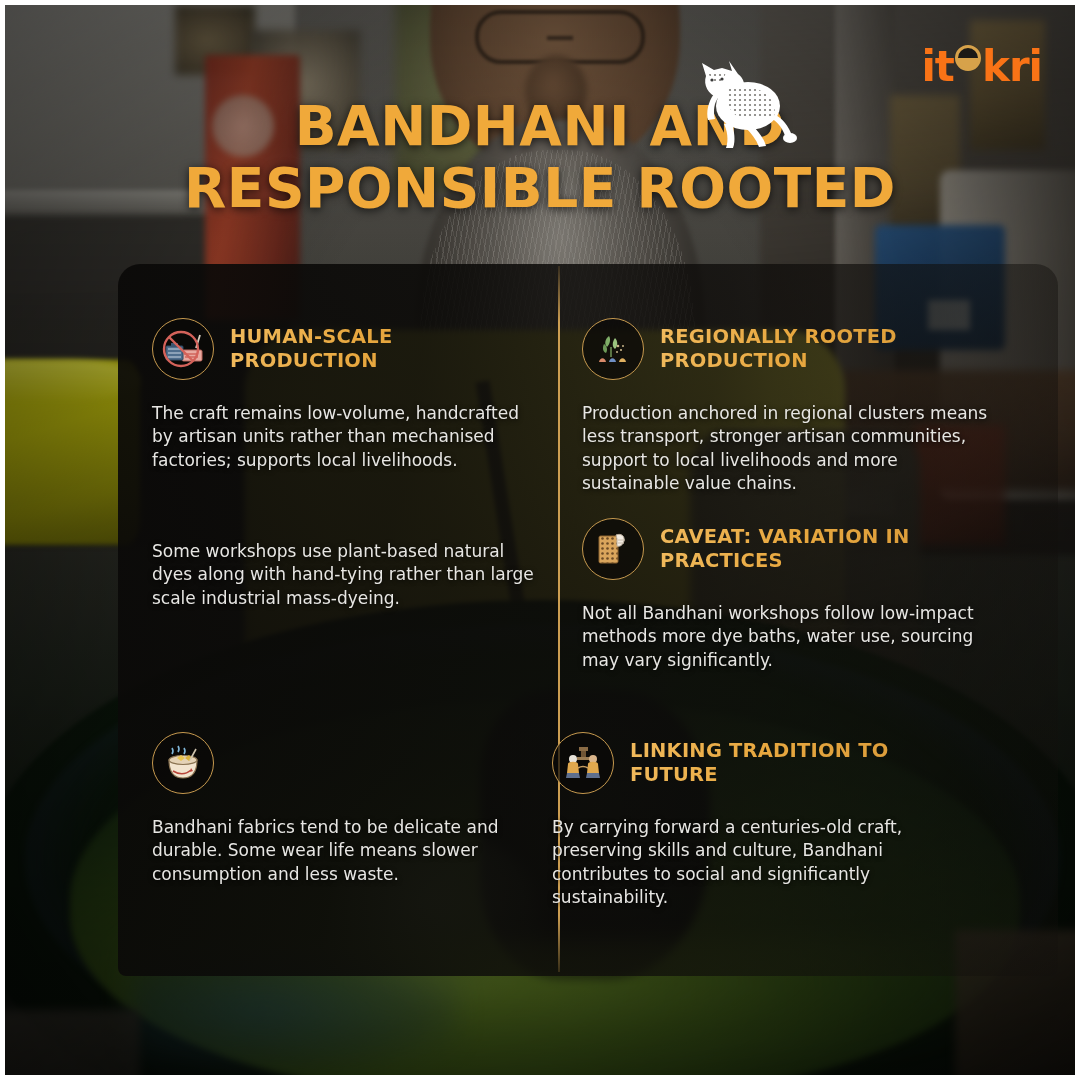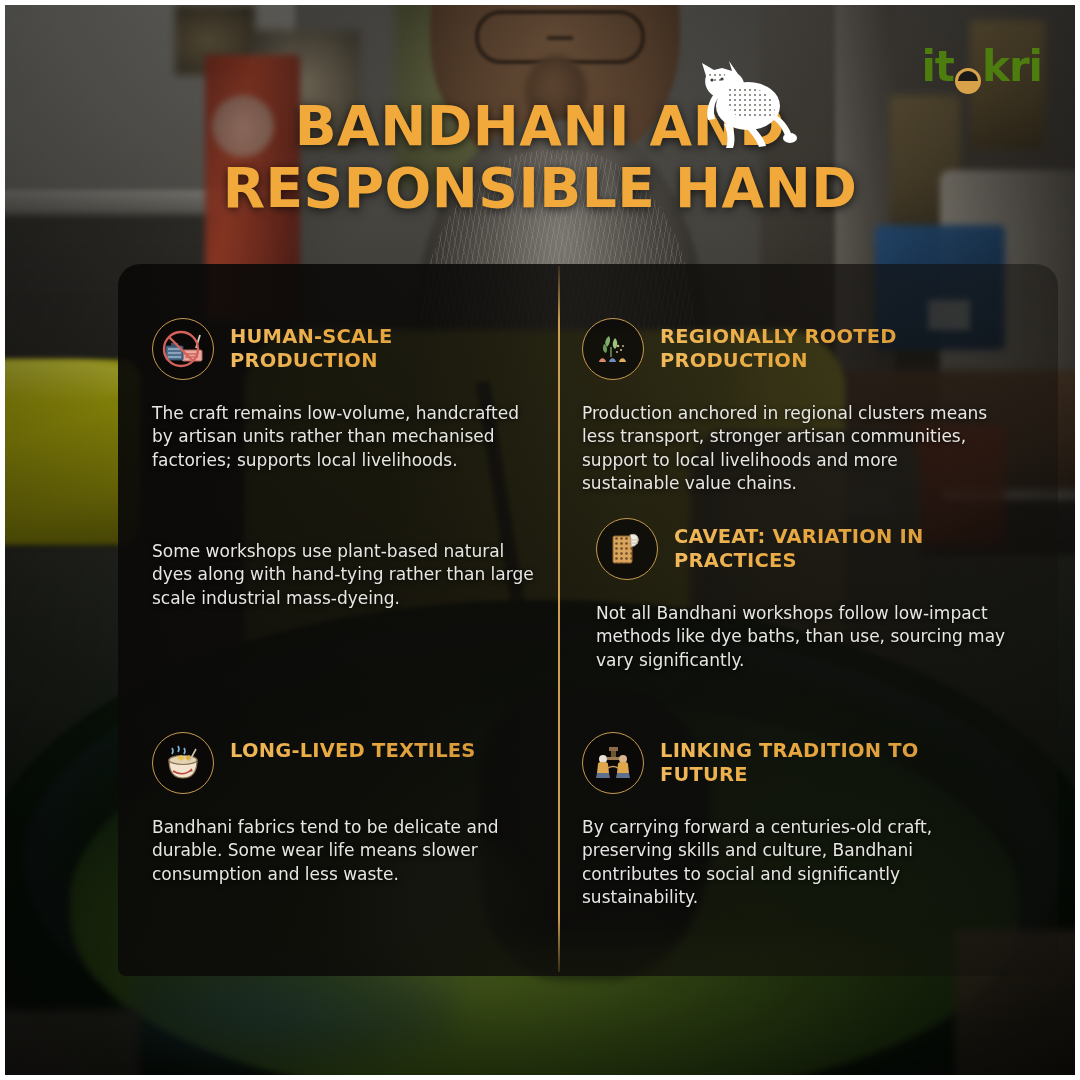--- a/index.html
+++ b/index.html
@@ -244,8 +244,8 @@
   .logo{
     position:absolute; right:38px; top:42px; z-index:30;
     font-size:42px; font-weight:bold; letter-spacing:-1px;
-    color:#4d7c0f; font-family:"DejaVu Sans", sans-serif;
-    display:flex; align-items:flex-end;
+    color:#f97316; font-family:"DejaVu Sans", sans-serif;
+    display:flex; align-items:flex-start;
   }
   .logo .lo-dot{
     display:inline-block; width:26px; height:26px; border-radius:50%;

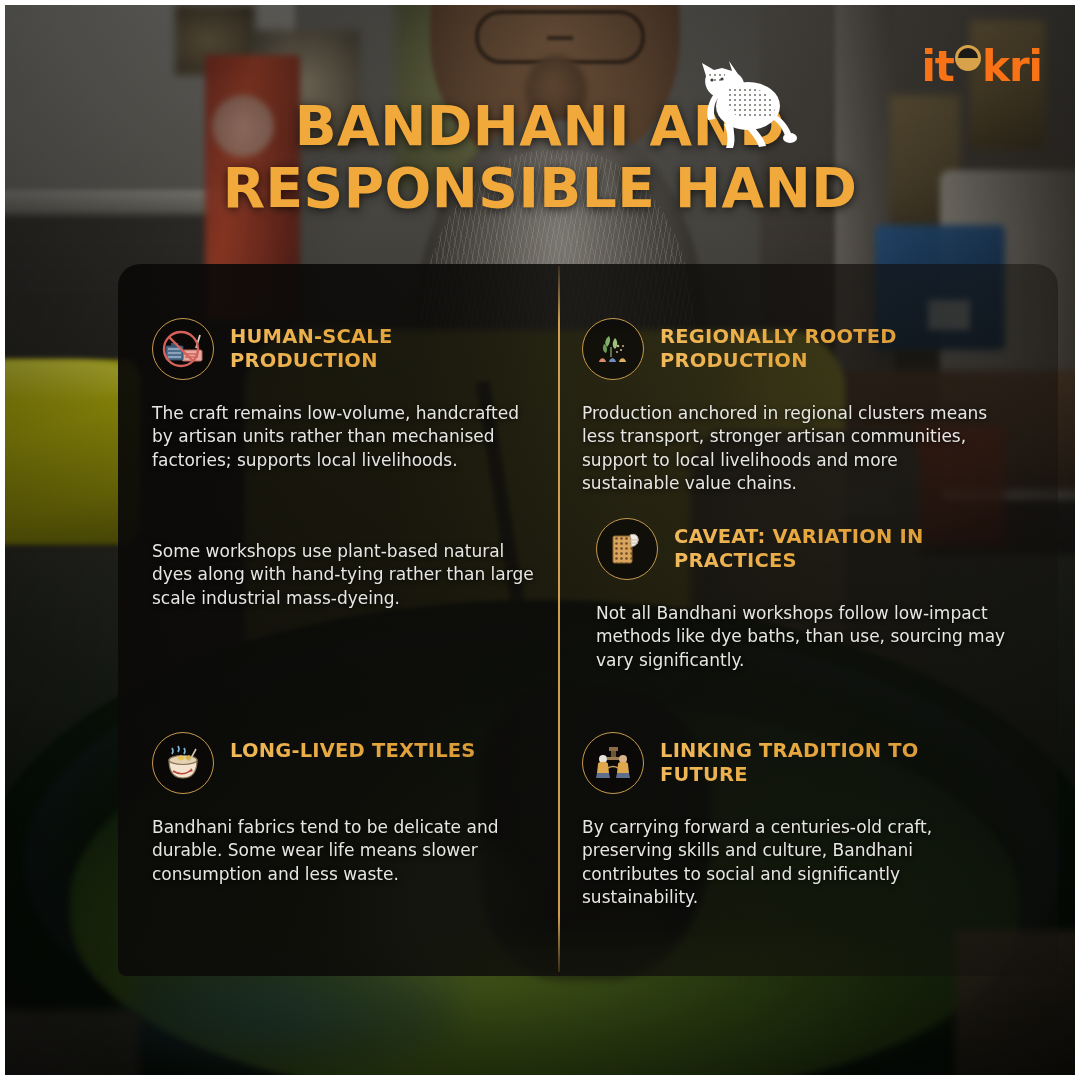--- a/index.html
+++ b/index.html
@@ -372,7 +372,7 @@
 
   <div class="title-wrap">
     <div class="title-line">BANDHANI AND</div>
-    <div class="title-line">RESPONSIBLE HAND</div>
+    <div class="title-line">RESPONSIBLE ROOTED</div>
   </div>
 
   <svg class="cat" viewBox="0 0 115 95">

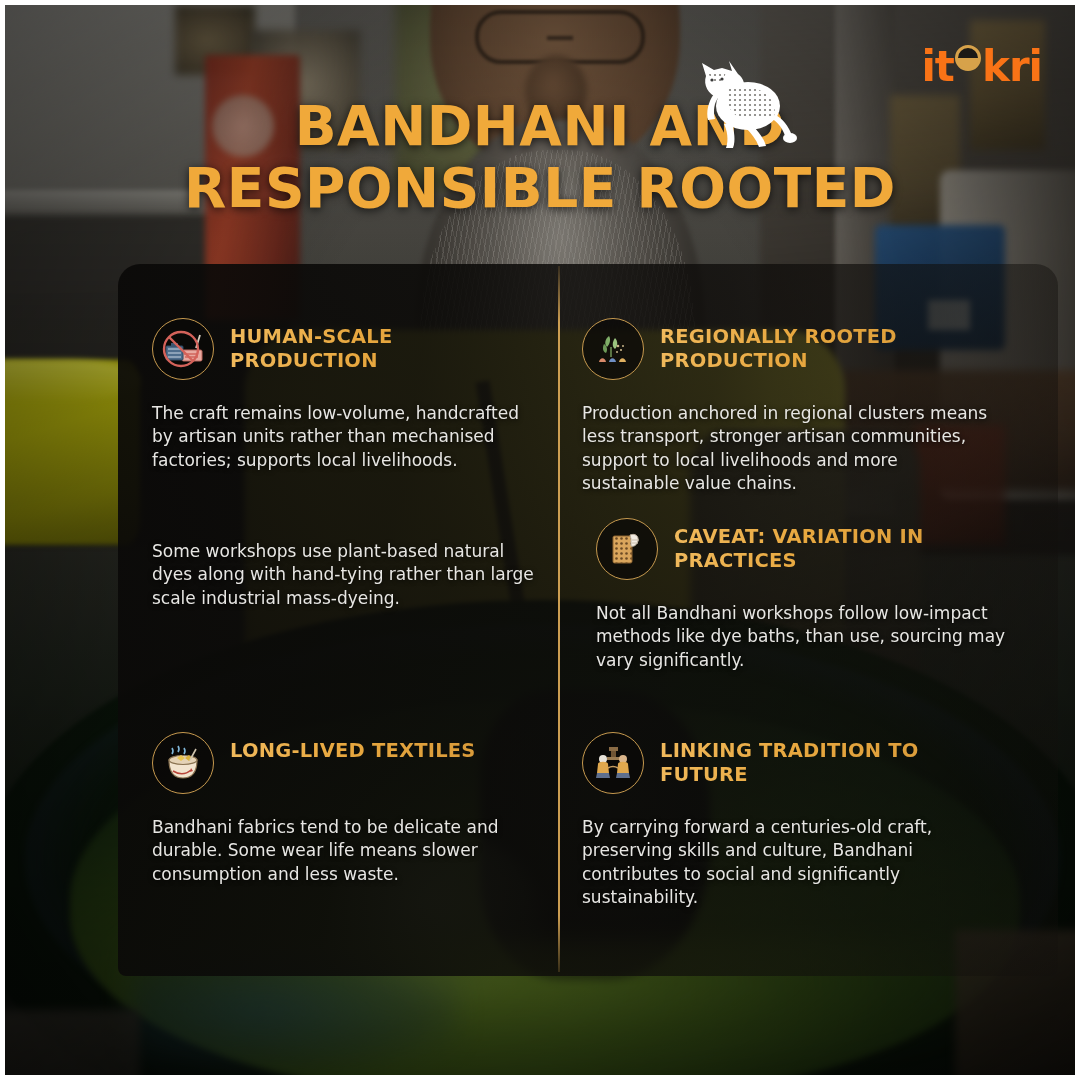--- a/index.html
+++ b/index.html
@@ -449,7 +449,7 @@
       <div class="item-body">Some workshops use plant-based natural dyes along with hand-tying rather than large scale industrial mass-dyeing.</div>
     </div>
 
-    <div class="item col-r" style="left:596px; top:518px;">
+    <div class="item col-r" style="left:582px; top:518px;">
       <div class="item-head">
         <div class="icon-circle">
           <svg width="46" height="46" viewBox="0 0 46 46">

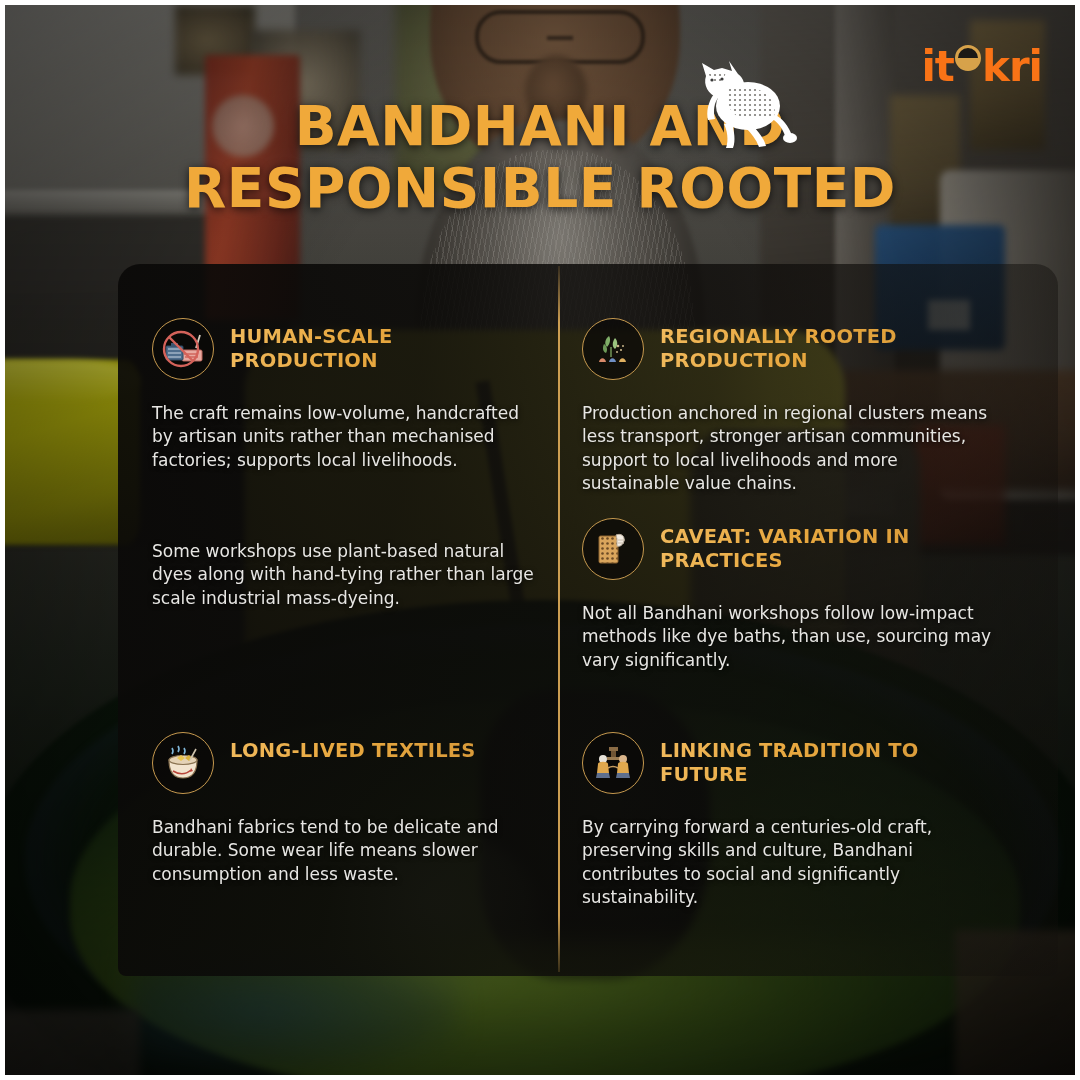--- a/index.html
+++ b/index.html
@@ -466,7 +466,7 @@
         </div>
         <div class="item-title">CAVEAT: VARIATION IN PRACTICES</div>
       </div>
-      <div class="item-body">Not all Bandhani workshops follow low-impact methods like dye baths, than use, sourcing may vary significantly.</div>
+      <div class="item-body">Not all Bandhani workshops follow low-impact methods more dye baths, water use, sourcing may vary significantly.</div>
     </div>
 
     <div class="item col-l" style="left:152px; top:732px;">

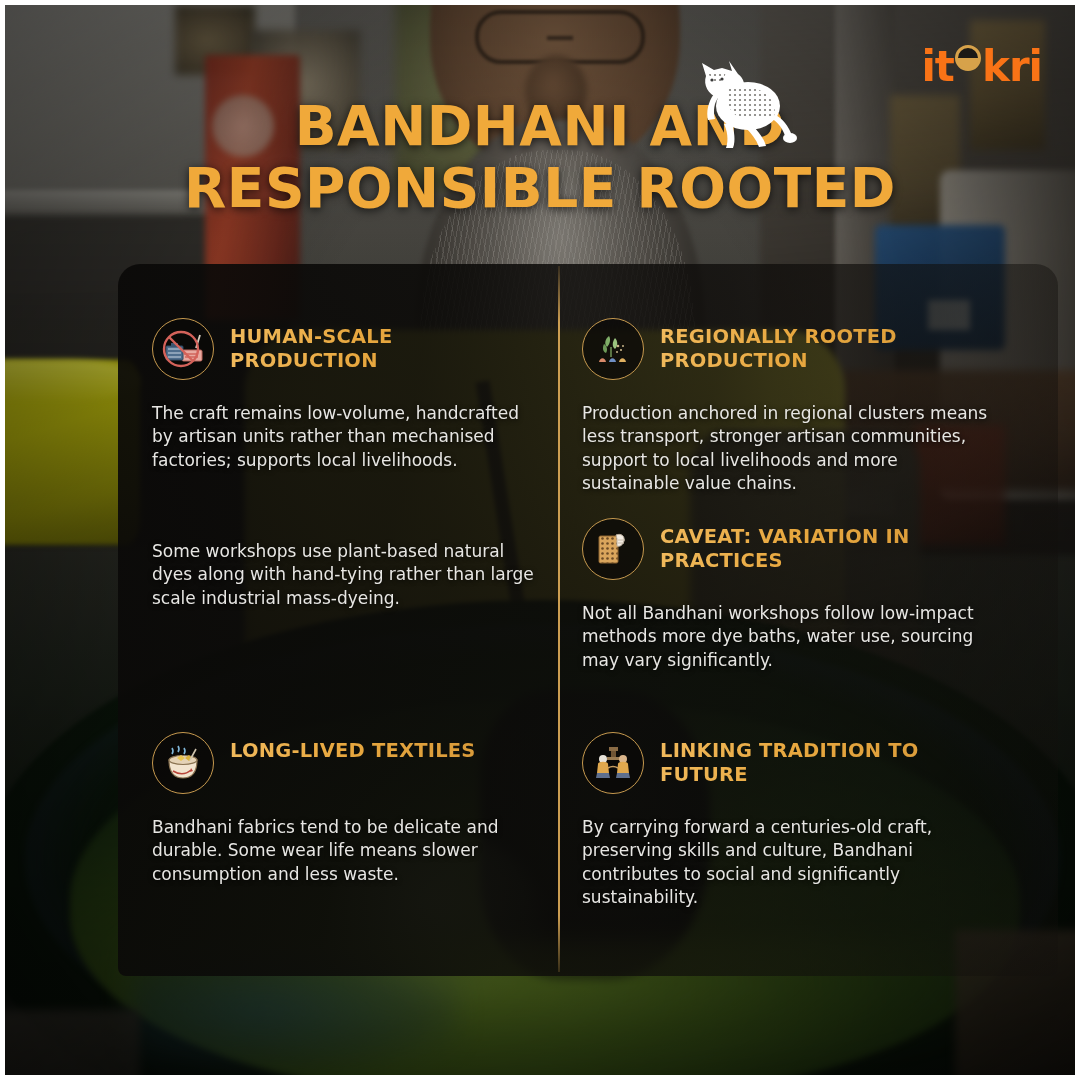--- a/index.html
+++ b/index.html
@@ -483,7 +483,6 @@
             <path d="M31 28 l2 3 l-3 1 Z" fill="#b8453a"></path>
           </svg>
         </div>
-        <div class="item-title">LONG-LIVED TEXTILES</div>
       </div>
       <div class="item-body">Bandhani fabrics tend to be delicate and durable. Some wear life means slower consumption and less waste.</div>
     </div>

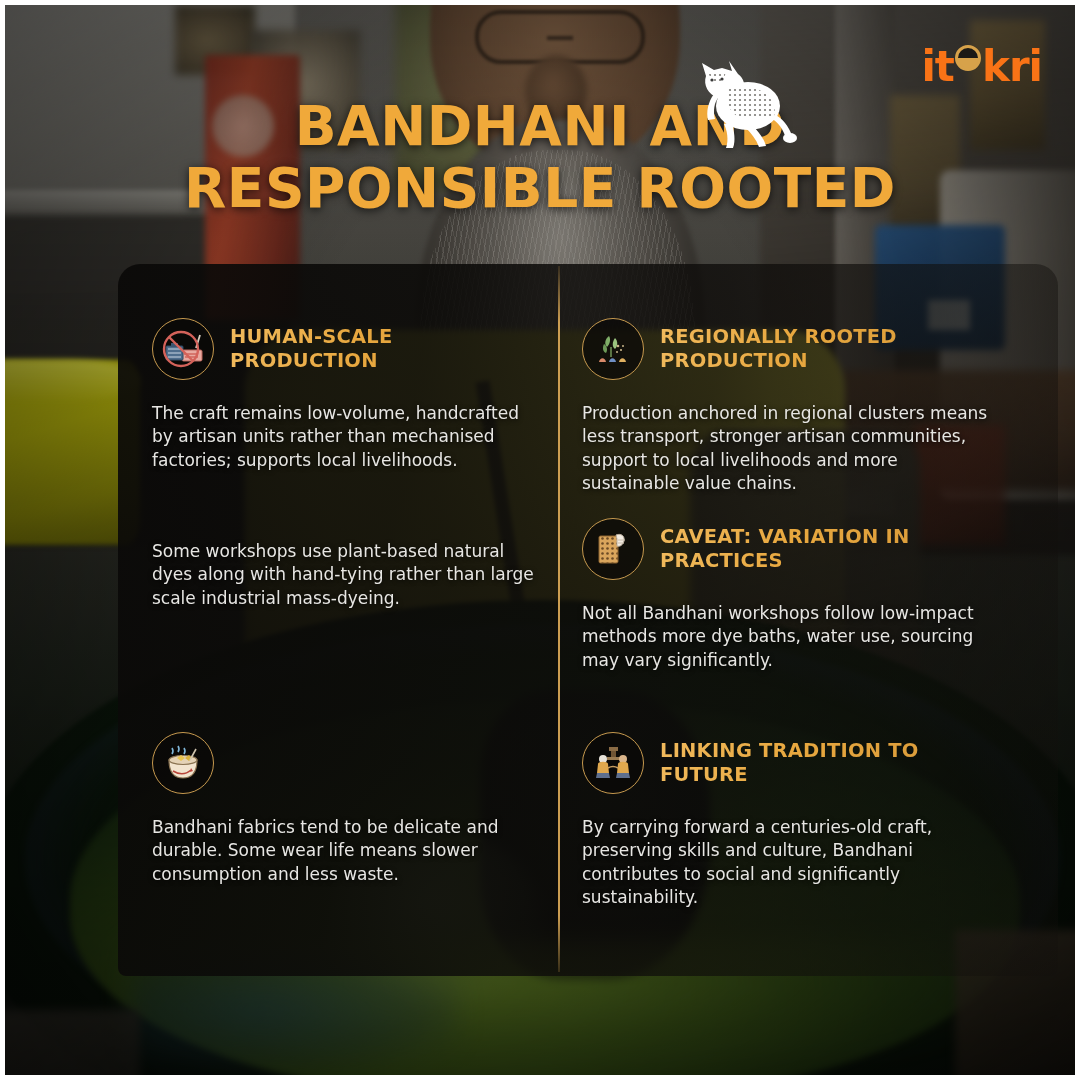--- a/index.html
+++ b/index.html
@@ -487,7 +487,7 @@
       <div class="item-body">Bandhani fabrics tend to be delicate and durable. Some wear life means slower consumption and less waste.</div>
     </div>
 
-    <div class="item col-r" style="left:582px; top:732px;">
+    <div class="item col-r" style="left:552px; top:732px;">
       <div class="item-head">
         <div class="icon-circle">
           <svg width="46" height="46" viewBox="0 0 46 46">

